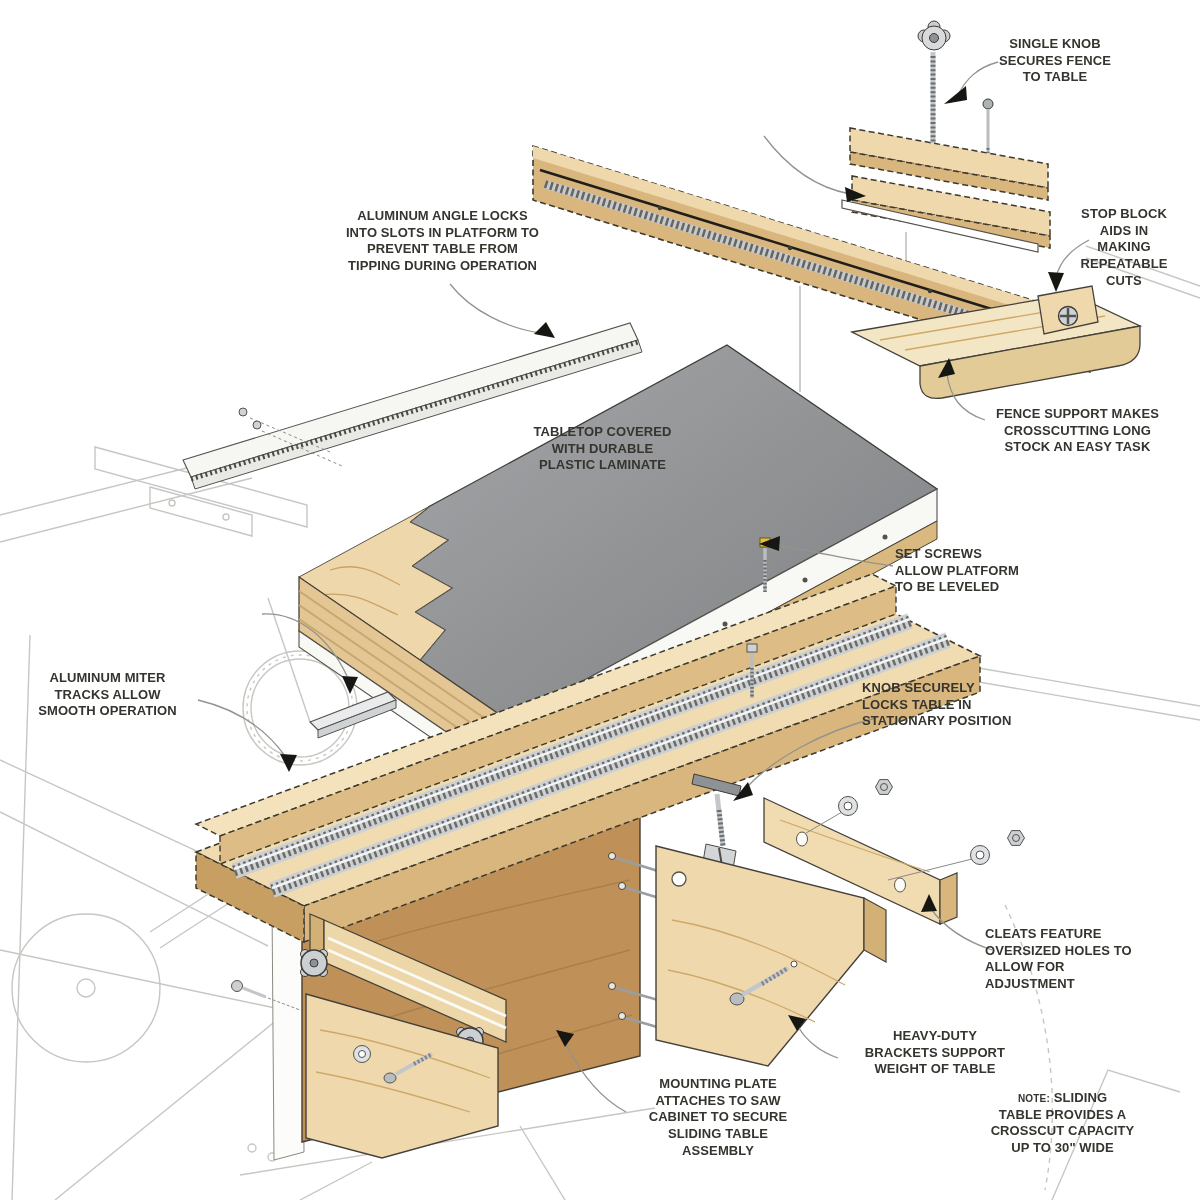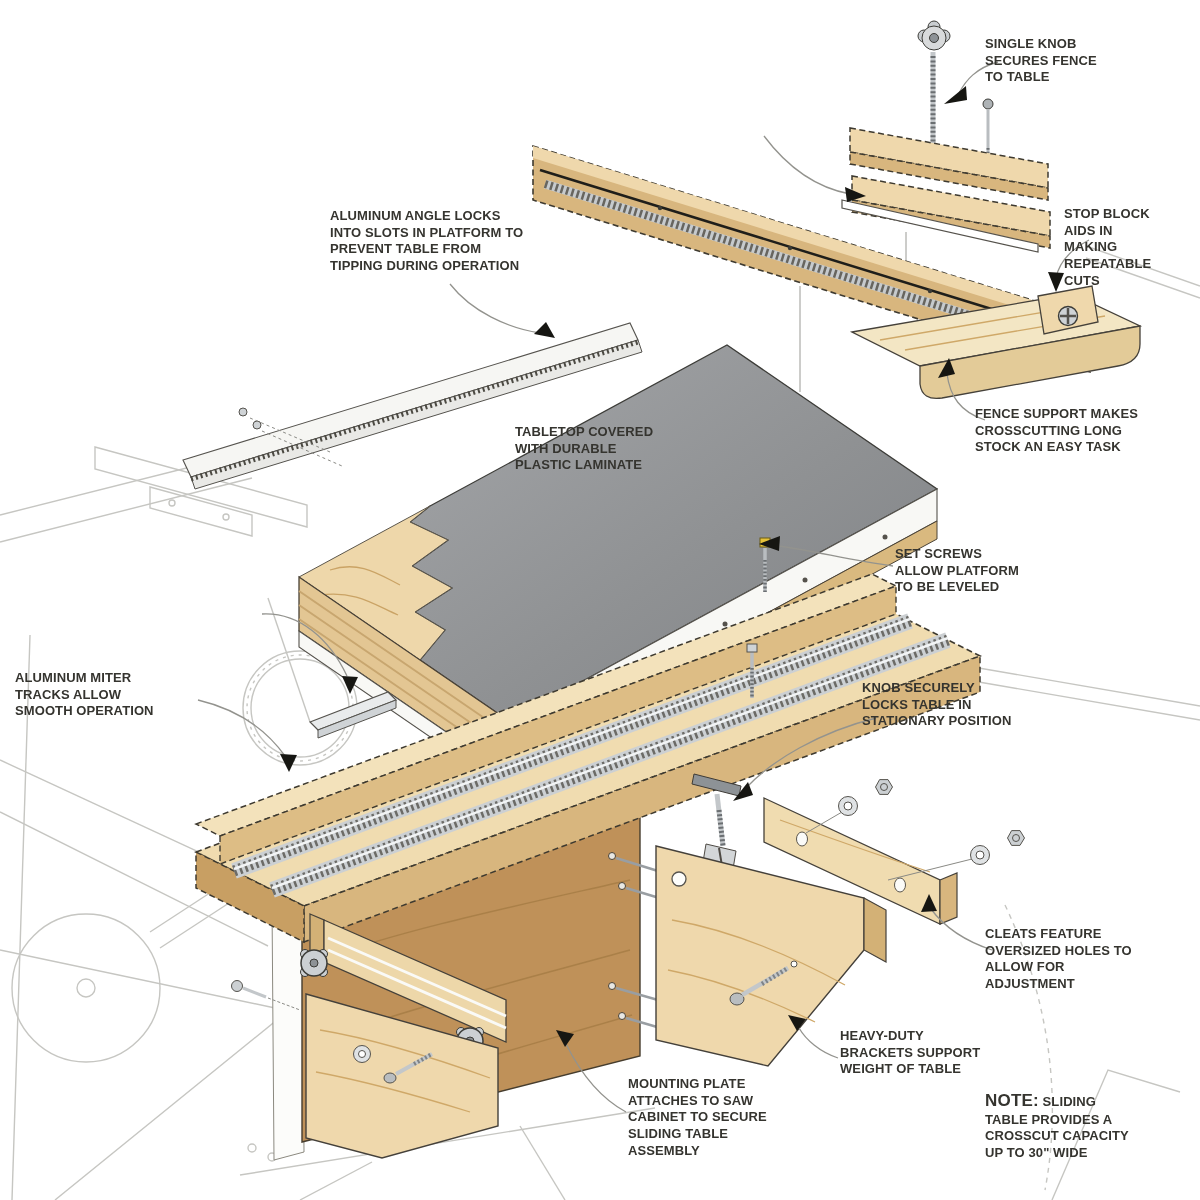--- a/index.html
+++ b/index.html
@@ -7,7 +7,7 @@
          font-family:"Liberation Sans",sans-serif;overflow:hidden;}
   .stage svg{position:absolute;left:0;top:0;}
   .callout{position:absolute;font-size:13px;font-weight:bold;line-height:1.28;
-           color:#35342f;white-space:pre-line;letter-spacing:.1px;}
+           color:#35342f;text-align:center;white-space:pre-line;letter-spacing:.1px;}
   .callout.align-right{text-align:left;}
   .callout.note b{font-size:17px;letter-spacing:.2px;}
 </style>

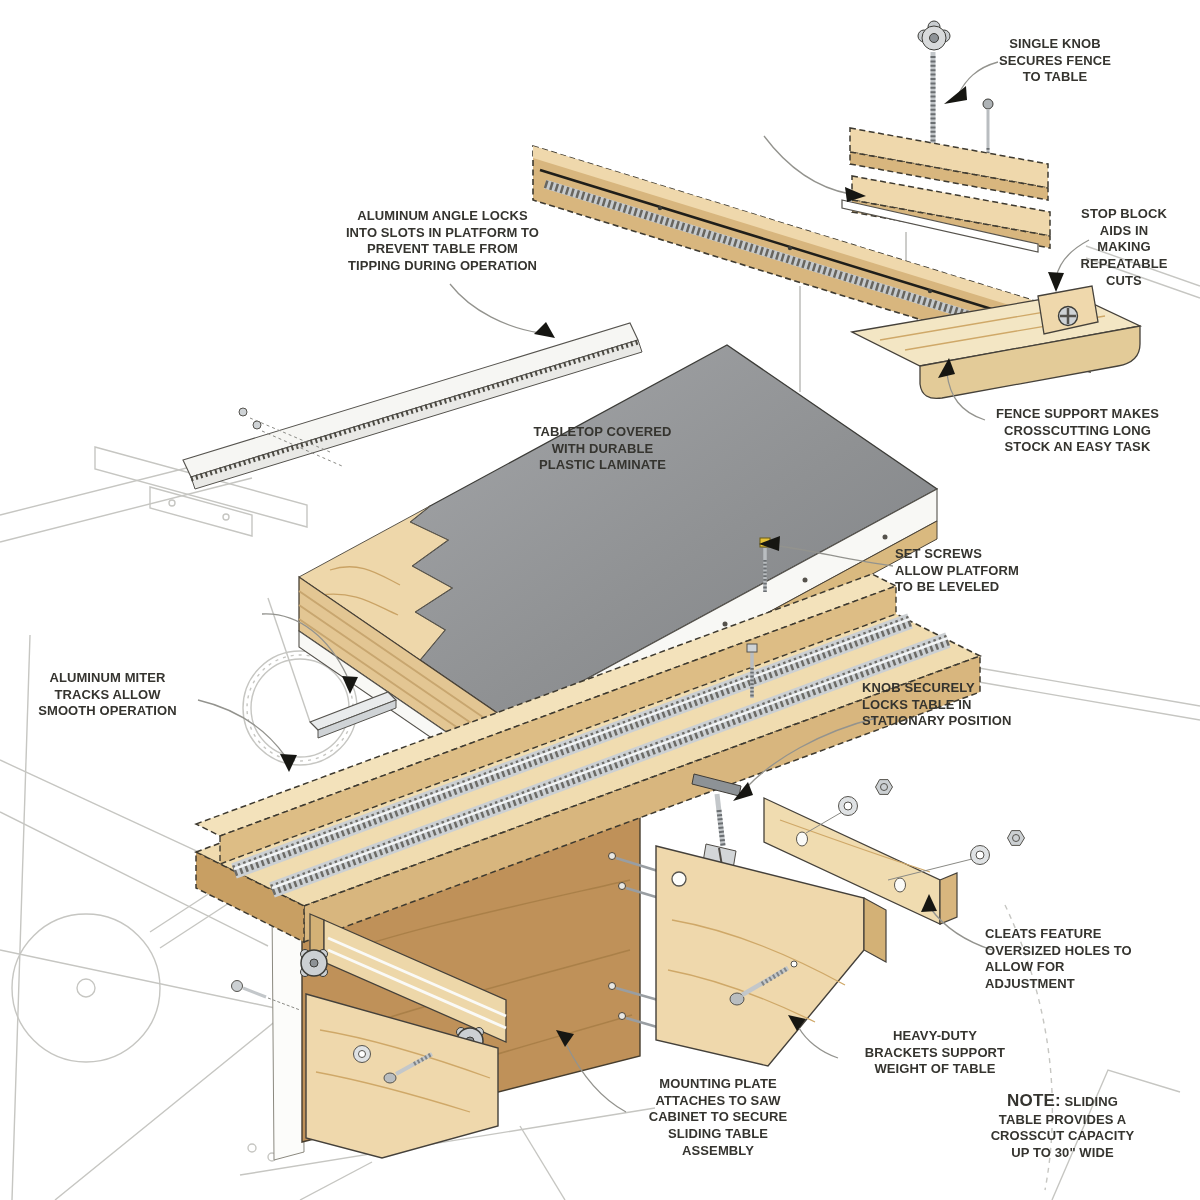--- a/index.html
+++ b/index.html
@@ -9,7 +9,7 @@
   .callout{position:absolute;font-size:13px;font-weight:bold;line-height:1.28;
            color:#35342f;text-align:center;white-space:pre-line;letter-spacing:.1px;}
   .callout.align-right{text-align:left;}
-  .callout.note b{font-size:17px;letter-spacing:.2px;}
+  .callout.note b{font-size:10px;letter-spacing:.2px;}
 </style>
 </head>
 <body>

